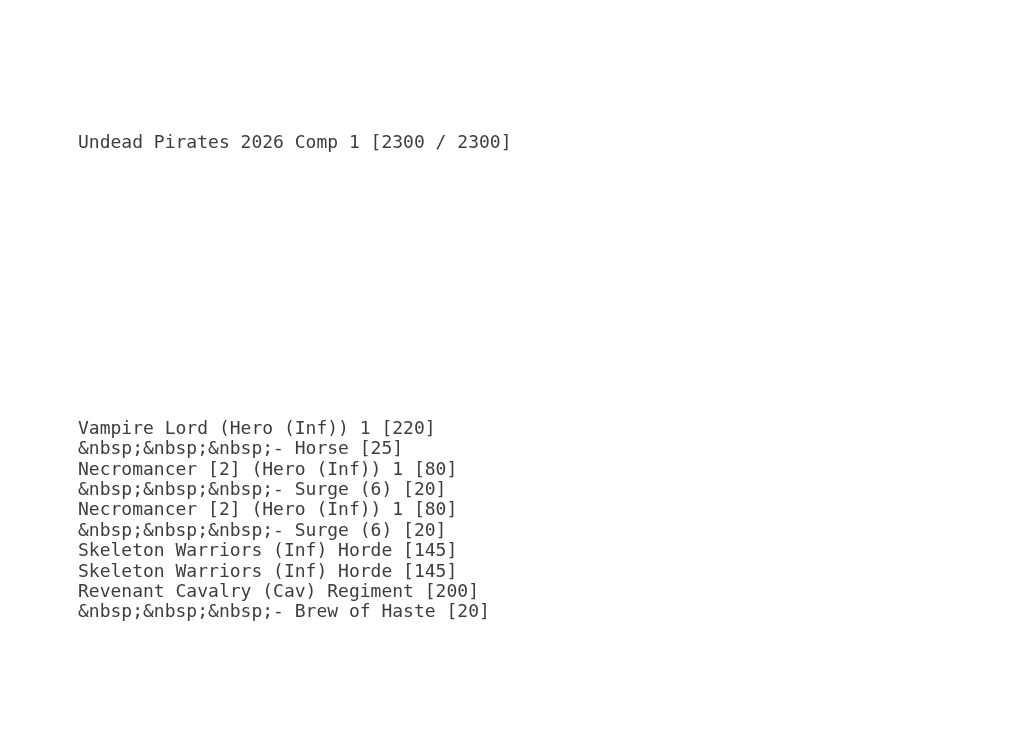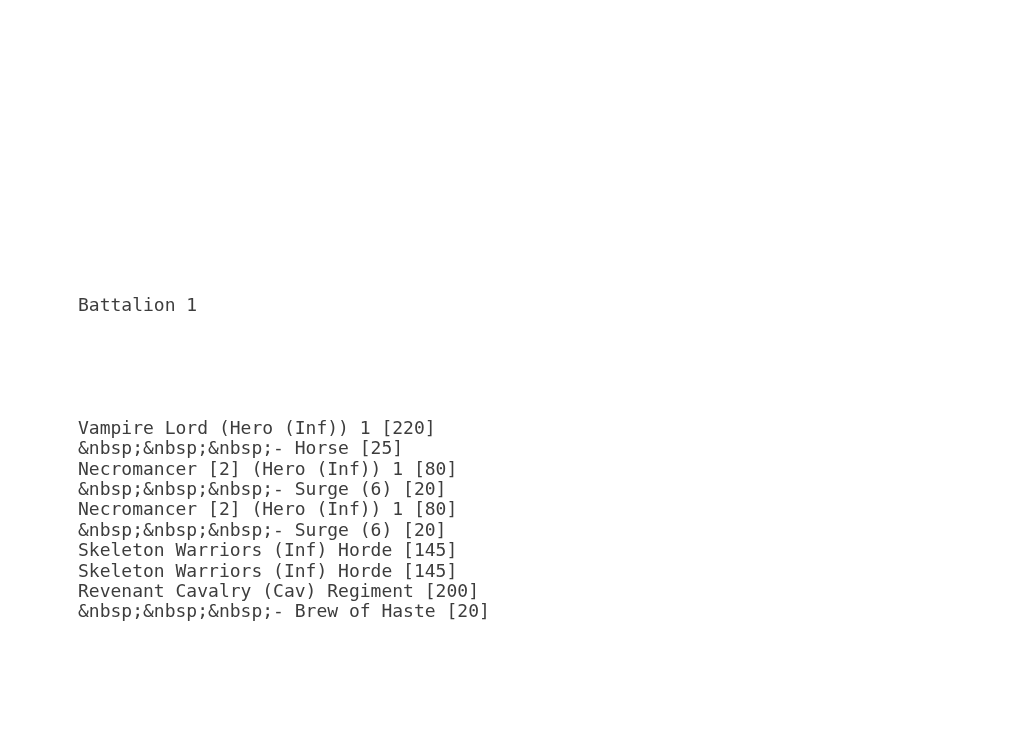--- a/index.html
+++ b/index.html
@@ -33,6 +33,7 @@
 
 <div class="page">
 
+  <div class="line">Undead Pirates 2026 Comp 1 [2300 / 2300]</div>
 
   <div class="spacer-2"></div>
 

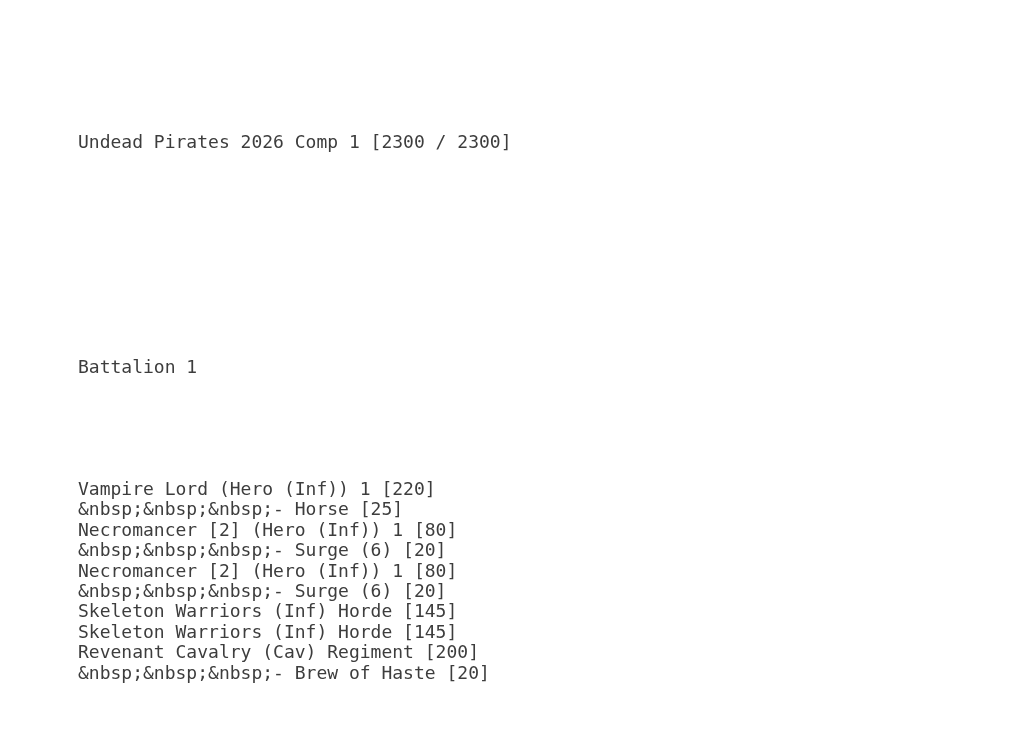--- a/index.html
+++ b/index.html
@@ -38,7 +38,6 @@
   <div class="spacer-2"></div>
 
   <section>
-    <div class="line">Battalion 1</div>
     <div>
       
     <div class="line">Vampire Lord (Hero (Inf)) 1 [220]</div><div class="line">&amp;nbsp;&amp;nbsp;&amp;nbsp;- Horse [25]</div><div class="line">Necromancer [2] (Hero (Inf)) 1 [80]</div><div class="line">&amp;nbsp;&amp;nbsp;&amp;nbsp;- Surge (6) [20]</div><div class="line">Necromancer [2] (Hero (Inf)) 1 [80]</div><div class="line">&amp;nbsp;&amp;nbsp;&amp;nbsp;- Surge (6) [20]</div><div class="line">Skeleton Warriors (Inf) Horde [145]</div><div class="line">Skeleton Warriors (Inf) Horde [145]</div><div class="line">Revenant Cavalry (Cav) Regiment [200]</div><div class="line">&amp;nbsp;&amp;nbsp;&amp;nbsp;- Brew of Haste [20]</div></div>

